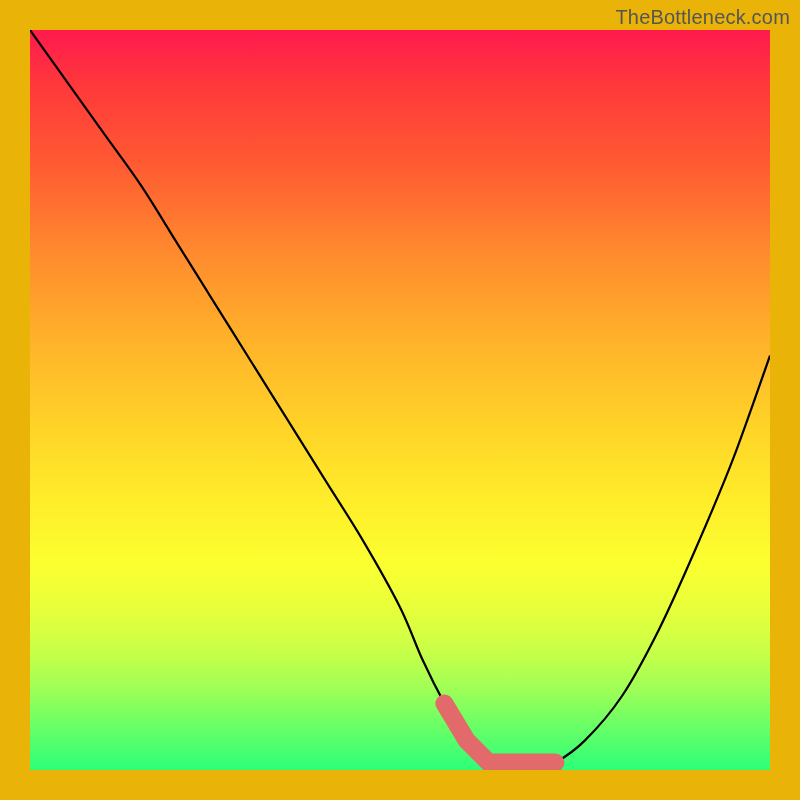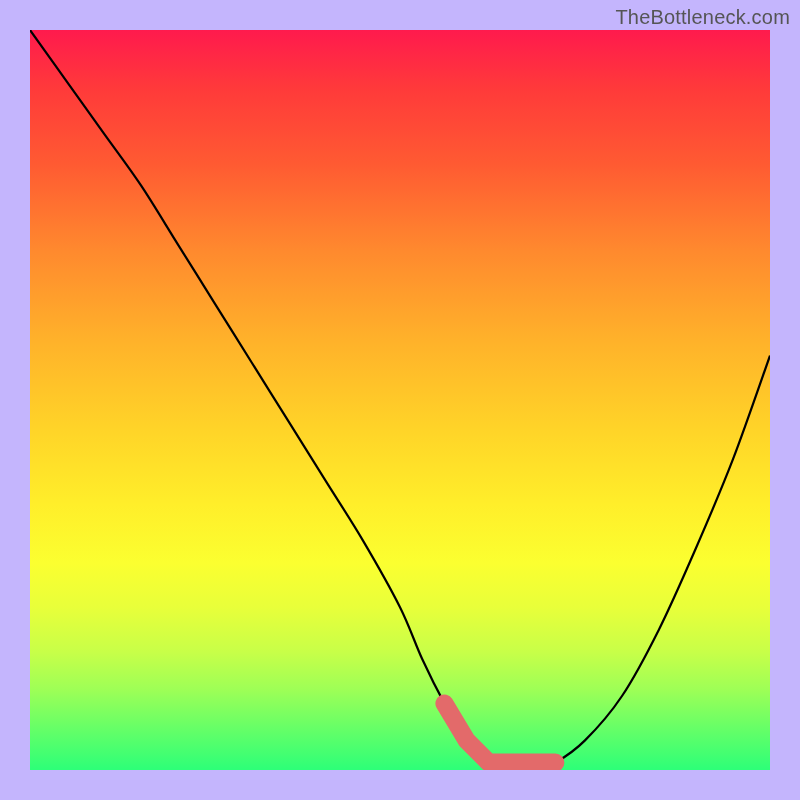--- a/index.html
+++ b/index.html
@@ -15,7 +15,7 @@
     position: relative;
     width: 800px;
     height: 800px;
-    background: #c4b5fd;
+    background: #eab308;
   }
   .plot-box {
     position: absolute;

